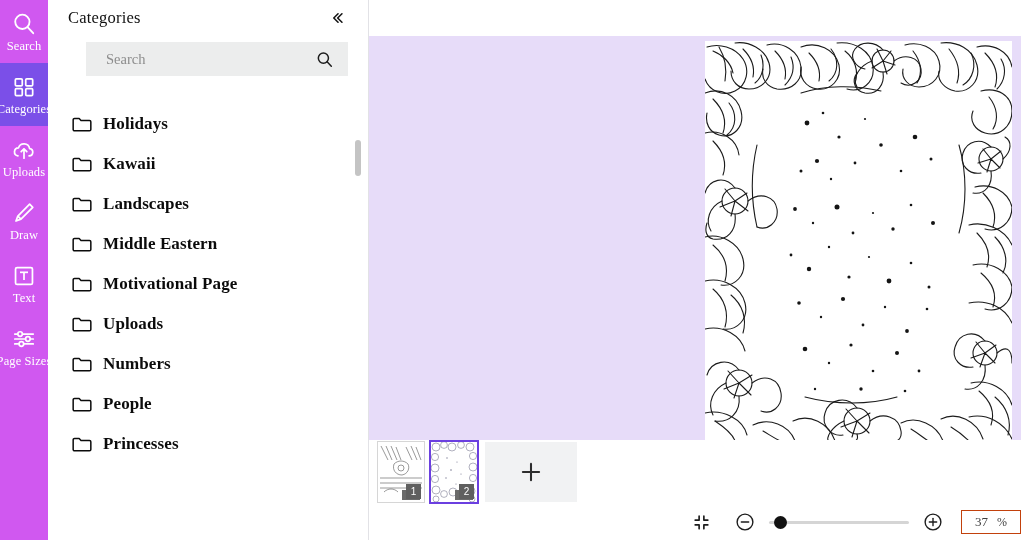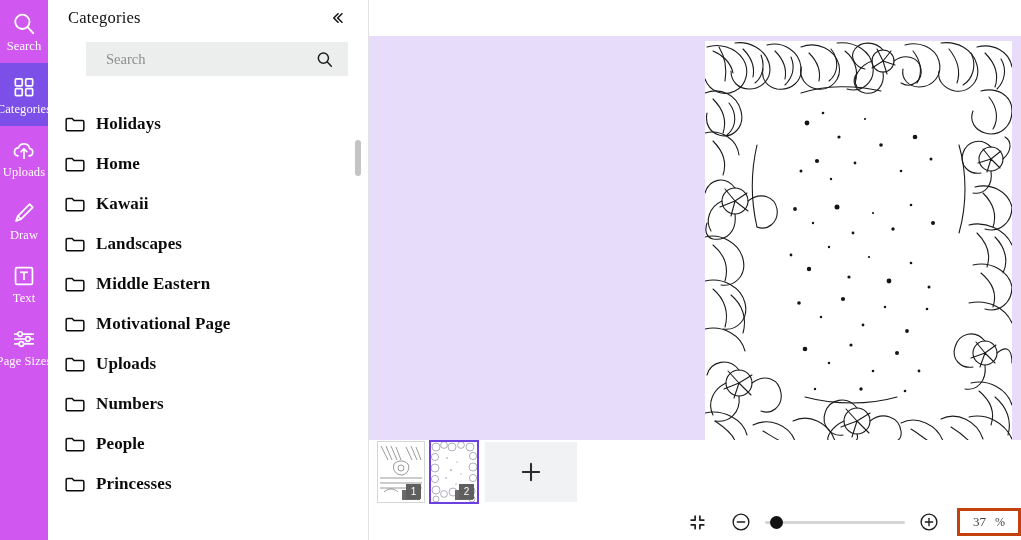--- a/index.html
+++ b/index.html
@@ -62,7 +62,7 @@
 
   .cat-list{
     position:absolute;left:0;right:0;top:104px;bottom:0;
-    overflow:hidden;padding-left:17px;
+    overflow:hidden;padding-left:24px;
   }
   .cat-item{
     height:40px;display:flex;align-items:center;gap:11px;

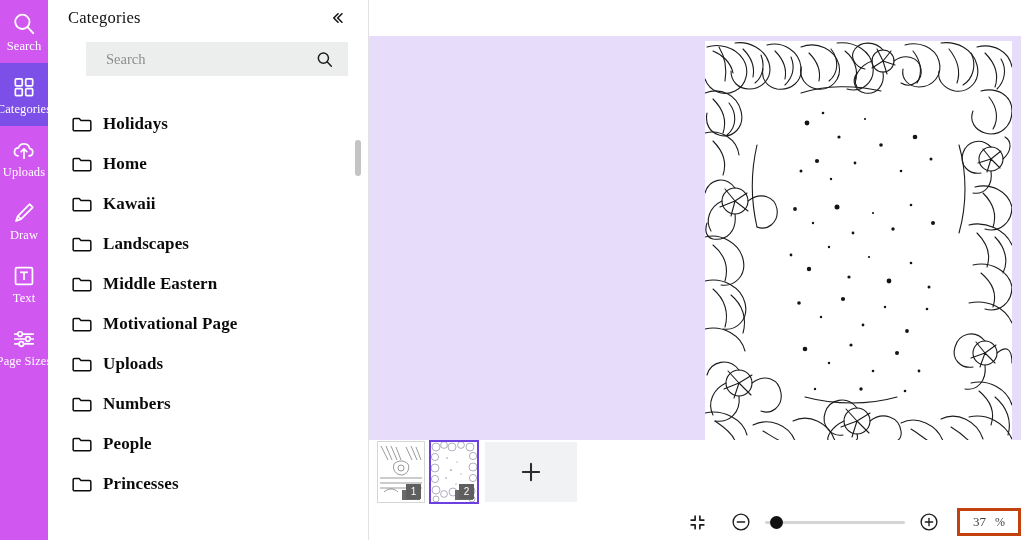--- a/index.html
+++ b/index.html
@@ -251,14 +251,6 @@
             </svg>
           </span>
           <span class="cat-label">Holidays</span>
-        </div>
-        <div class="cat-item">
-          <span class="folder-ico">
-            <svg width="20" height="17" viewBox="0 0 24 20" fill="none" stroke="#0b0b0b" stroke-width="1.8" stroke-linejoin="round">
-              <path d="M1.4 4.4 A1.6 1.6 0 0 1 3 2.8 h5.6 l2.2 2.3 H21 a1.6 1.6 0 0 1 1.6 1.6 v9.3 A1.6 1.6 0 0 1 21 17.6 H3 a1.6 1.6 0 0 1-1.6-1.6 z"></path>
-            </svg>
-          </span>
-          <span class="cat-label">Home</span>
         </div>
         <div class="cat-item">
           <span class="folder-ico">

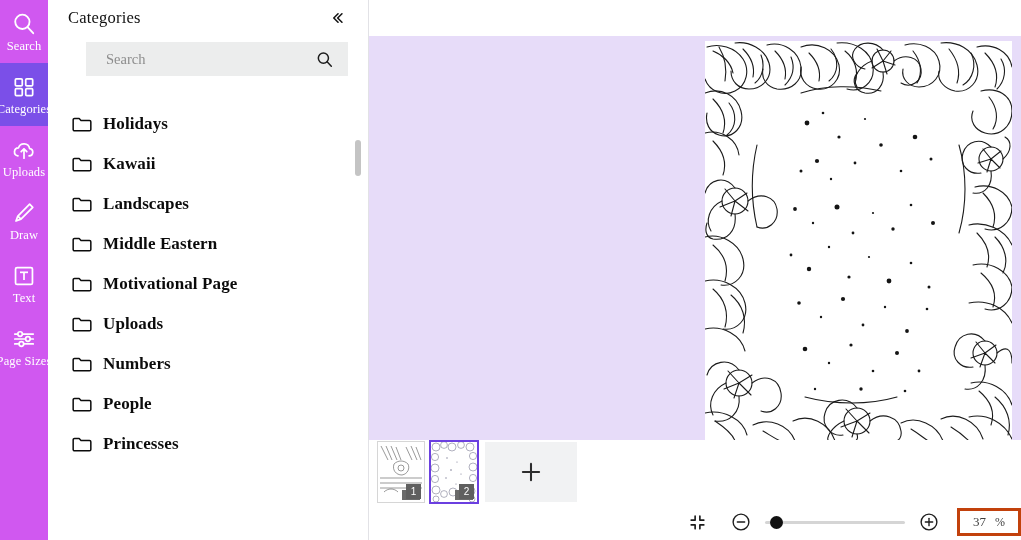--- a/index.html
+++ b/index.html
@@ -135,7 +135,7 @@
   .slider-track{position:absolute;left:0;right:0;height:3px;background:#d5d5d5;border-radius:2px;}
   .slider-knob{position:absolute;left:5px;width:13px;height:13px;border-radius:50%;background:#111;}
   .zoom-field{
-    width:58px;height:22px;border:3px solid #c2410c;background:#fff;
+    width:58px;height:22px;border:1px solid #c2410c;background:#fff;
     display:flex;align-items:center;justify-content:center;gap:9px;
     margin-left:14px;flex:0 0 auto;
   }

